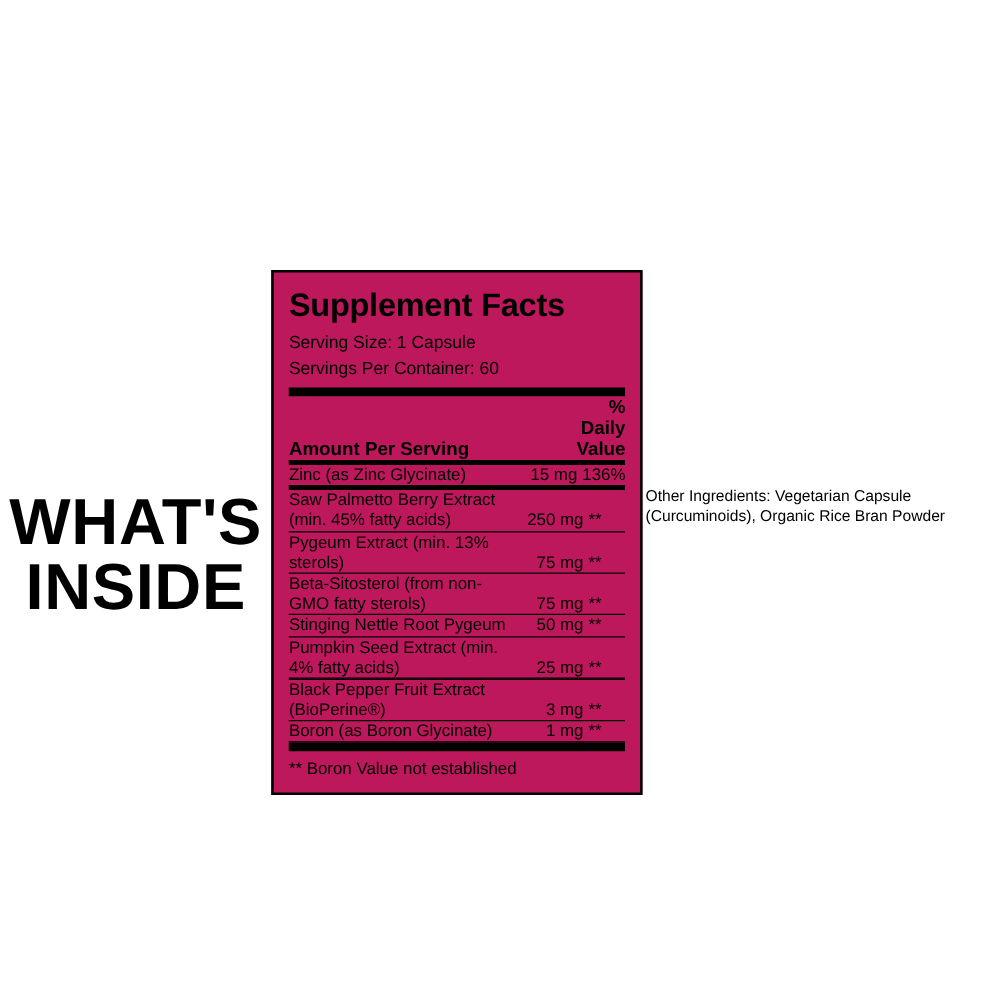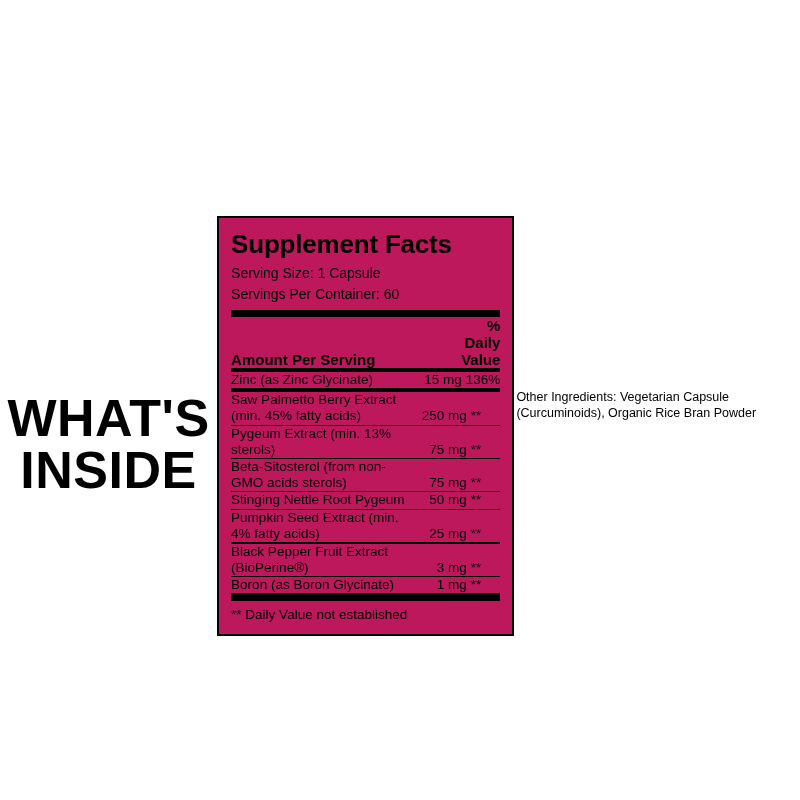--- a/index.html
+++ b/index.html
@@ -167,7 +167,7 @@
     <table class="facts">
       <tbody>
         <tr class="row">
-          <td class="col-name">Beta-Sitosterol (from non-GMO acids sterols)</td>
+          <td class="col-name">Beta-Sitosterol (from non-GMO fatty sterols)</td>
           <td class="col-amt">75 mg</td>
           <td class="col-dv">**</td>
         </tr>

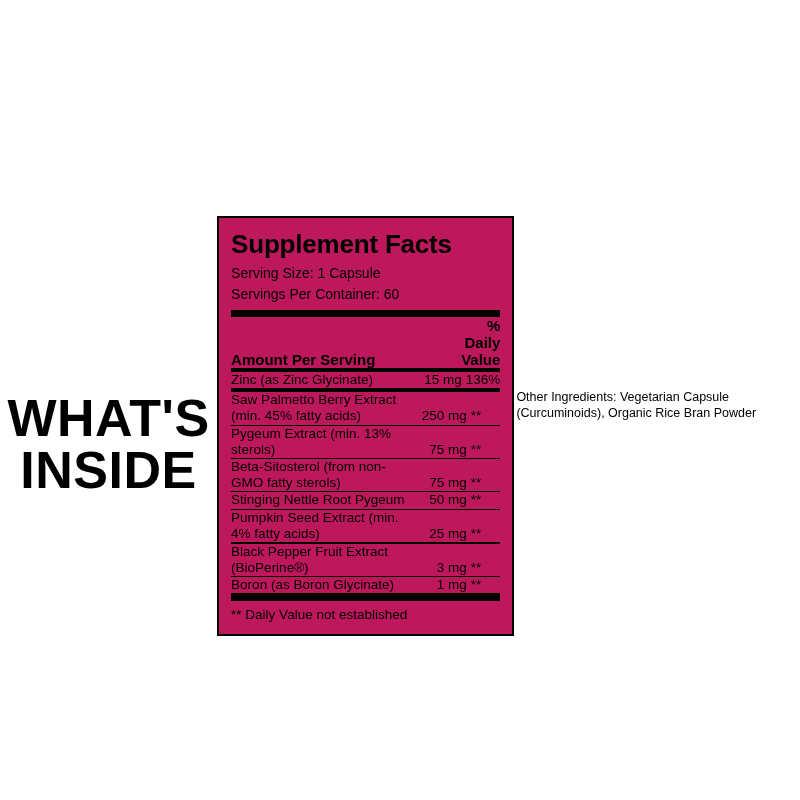--- a/index.html
+++ b/index.html
@@ -224,7 +224,7 @@
 
     <div class="rule-bottom"></div>
 
-    <div class="footnote">** Daily Value not established</div>
+    <div class="footnote">** Boron Value not established</div>
 
   </div>
 

